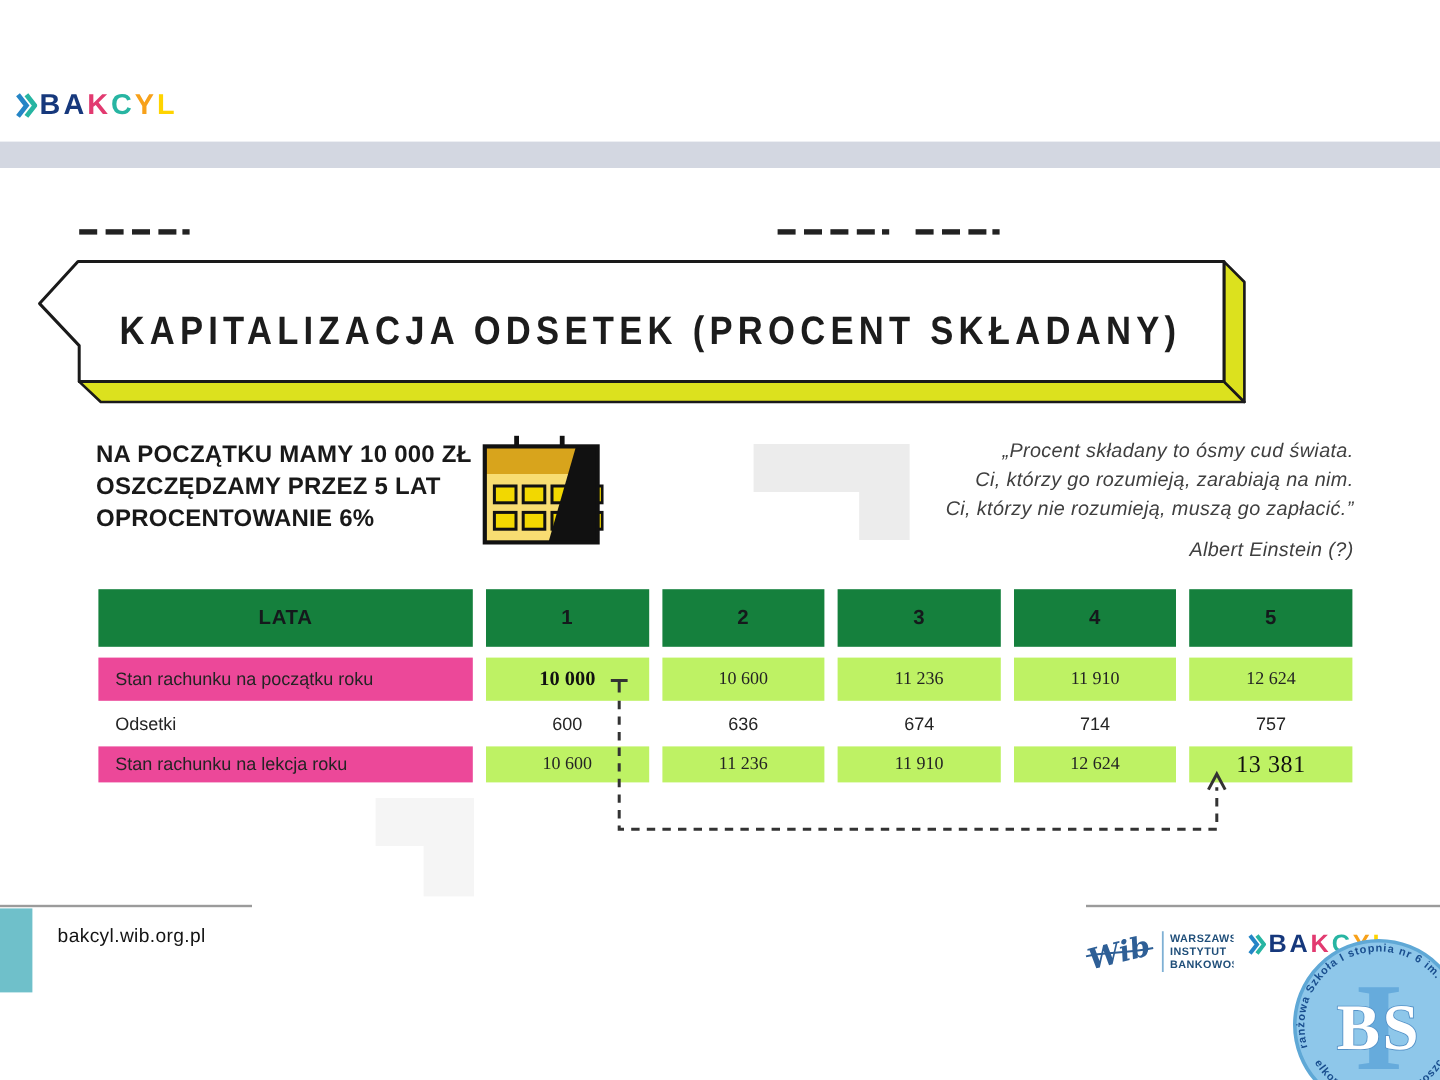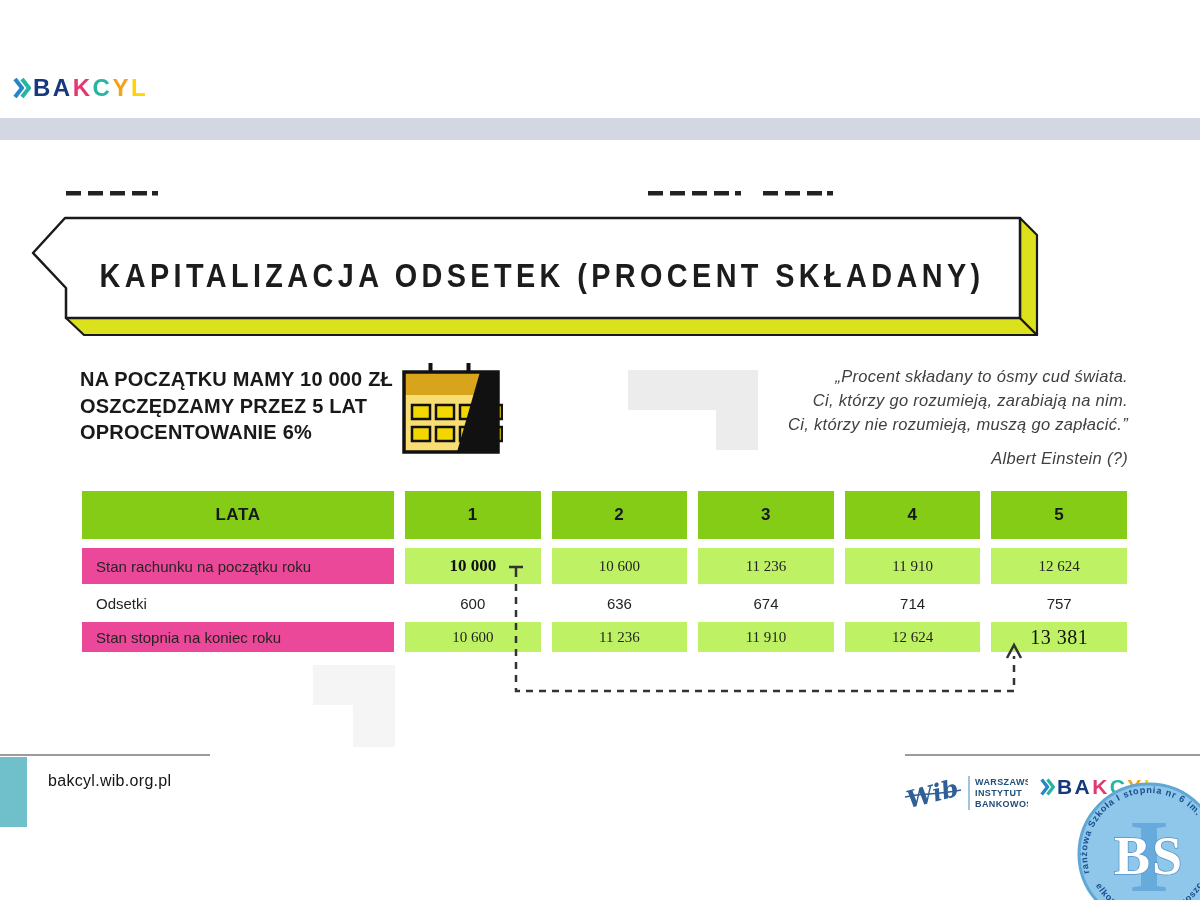--- a/index.html
+++ b/index.html
@@ -41,7 +41,7 @@
   .tcell{flex:1;display:flex;align-items:center;justify-content:center;font-size:15px;color:#242424;}
   .thead{height:48px;margin-bottom:9px;}
   .thead .tlabel{justify-content:center;padding-left:0;}
-  .th{background:#84cc16;font-weight:bold;font-size:17px;color:#15191c;letter-spacing:.6px;}
+  .th{background:#15803d;font-weight:bold;font-size:17px;color:#15191c;letter-spacing:.6px;}
   .r1{height:36px;margin-bottom:4px;}
   .r2{height:30px;margin-bottom:4px;}
   .r3{height:30px;}

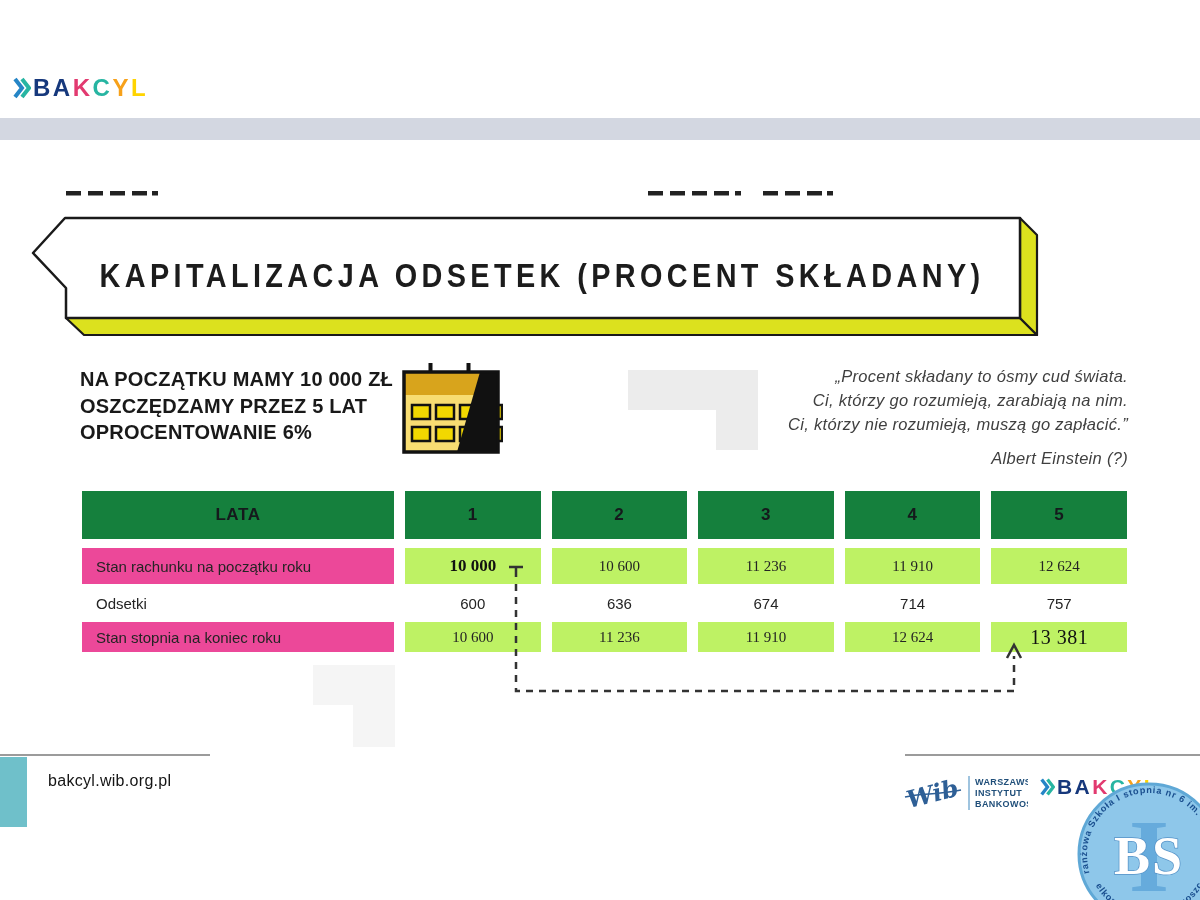--- a/index.html
+++ b/index.html
@@ -171,7 +171,7 @@
       <div class="tcell">757</div>
     </div>
     <div class="trow r3">
-      <div class="tlabel lbl-yellow">Stan stopnia na koniec roku</div>
+      <div class="tlabel lbl-yellow">Stan rachunku na lekcja roku</div>
       <div class="tcell cell-gray">10 600</div>
       <div class="tcell cell-gray">11 236</div>
       <div class="tcell cell-gray">11 910</div>

